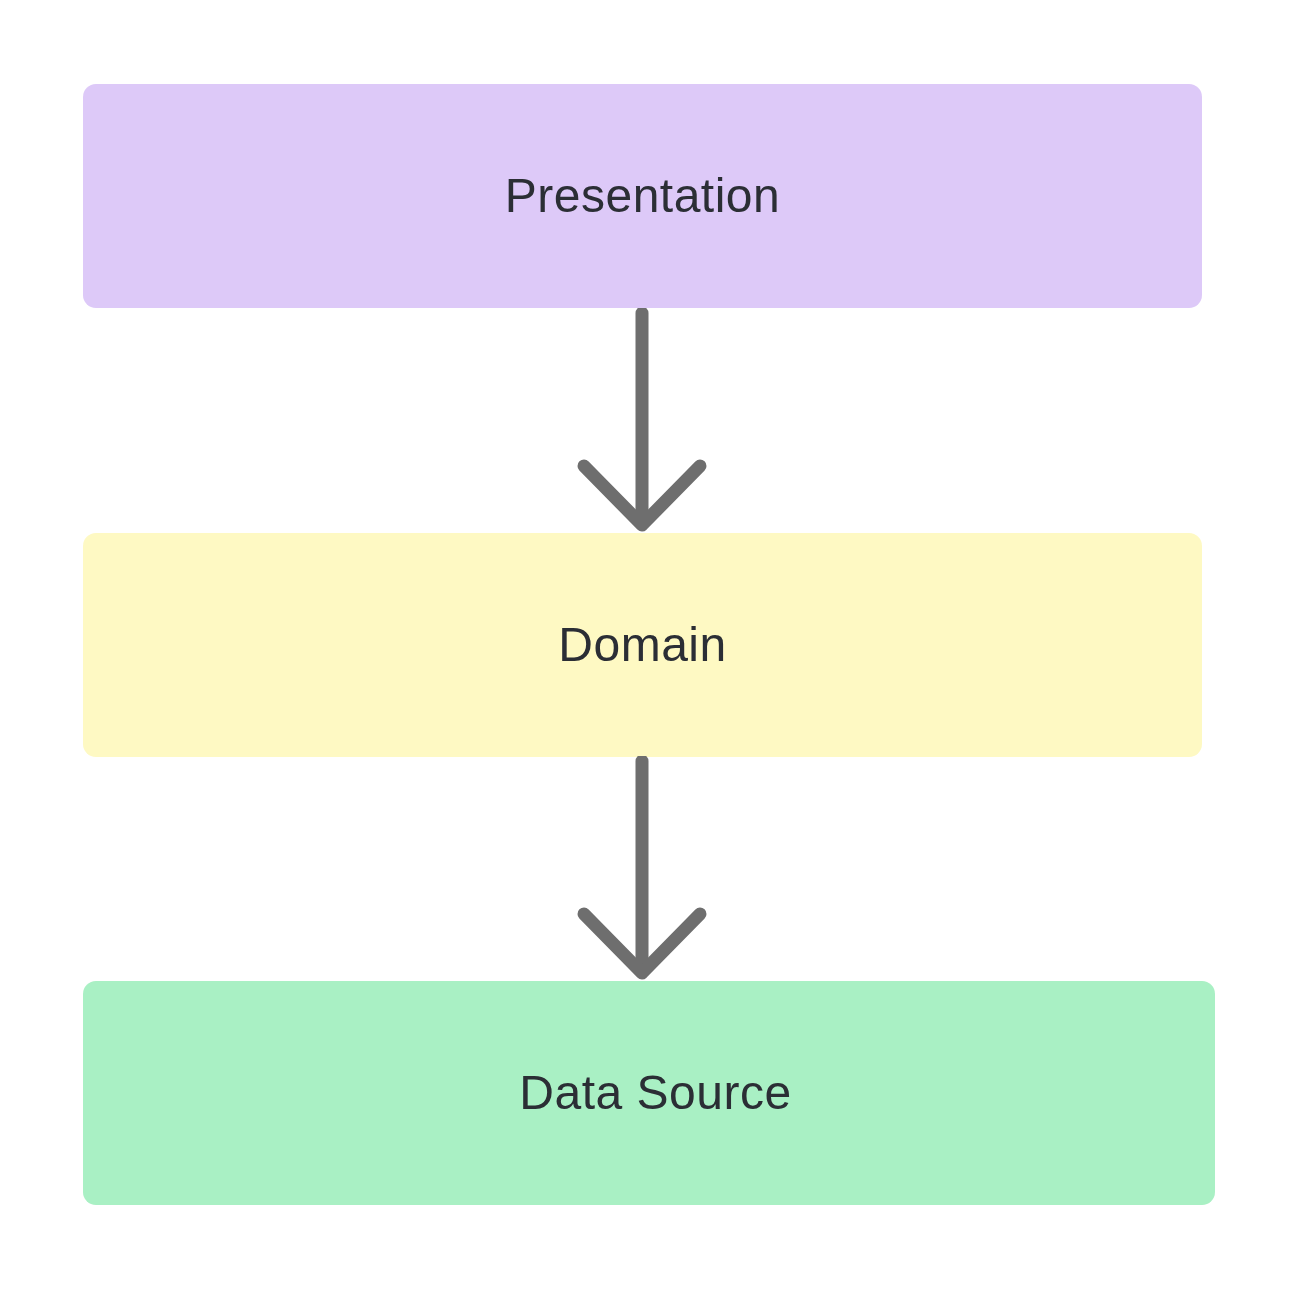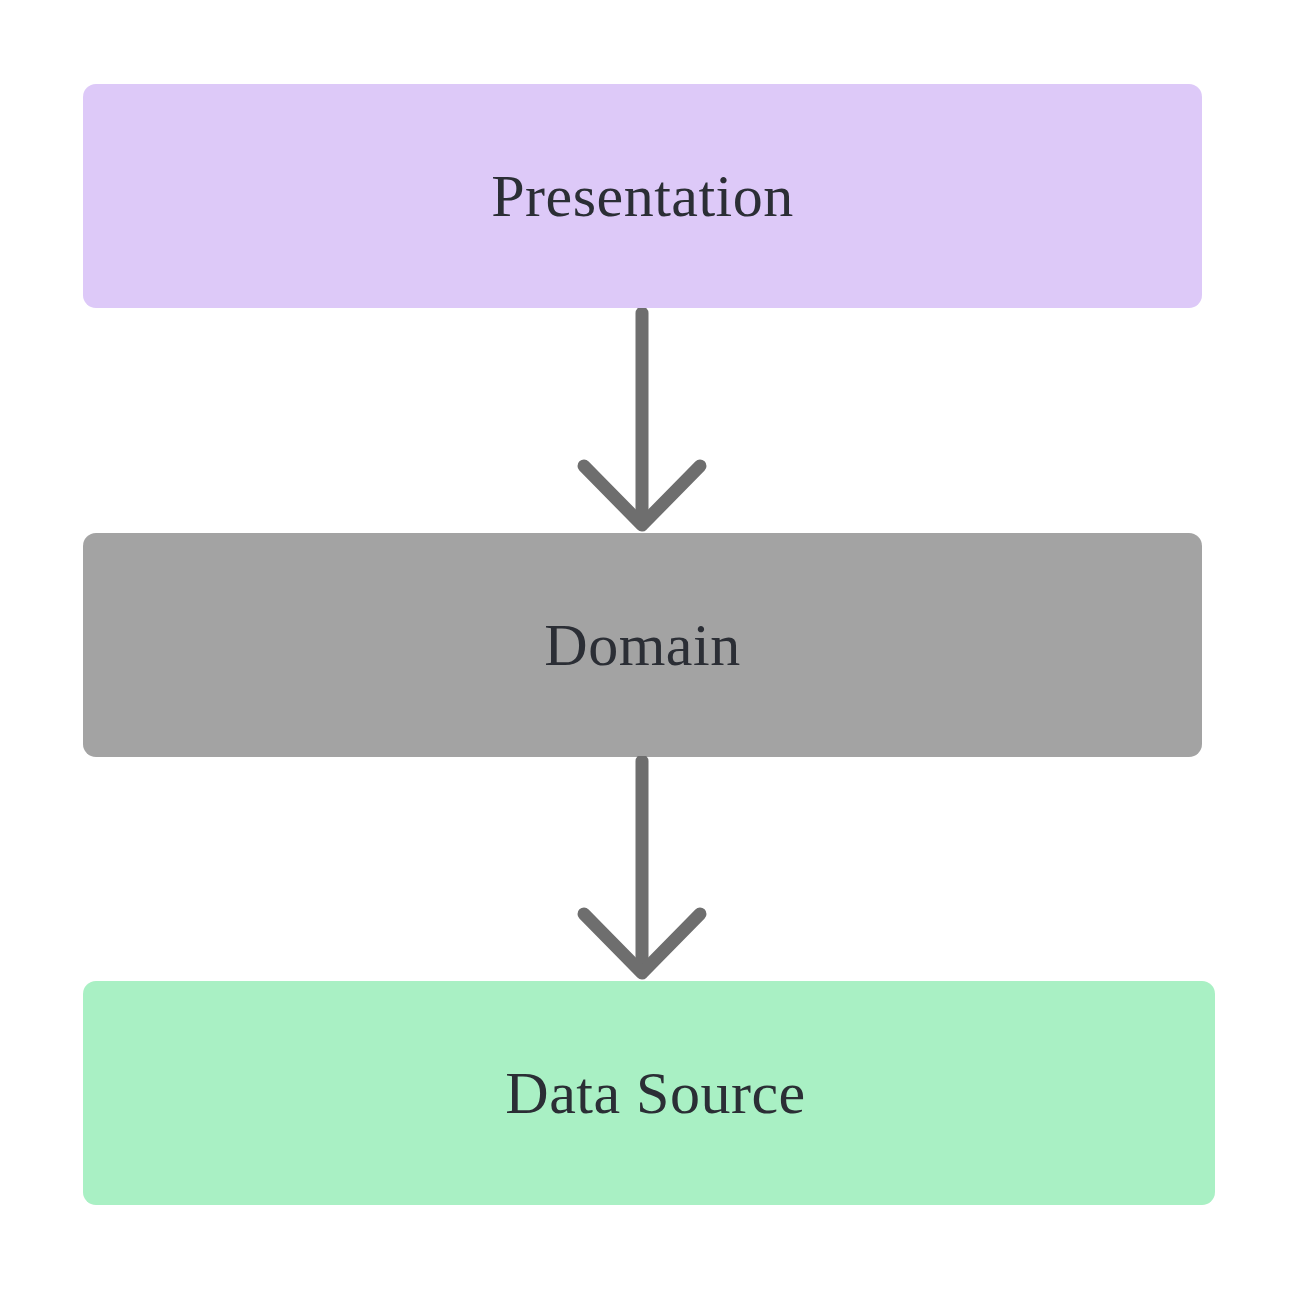--- a/index.html
+++ b/index.html
@@ -26,13 +26,12 @@
     justify-content: center;
   }
   .layer-label {
-    font-size: 60px;
+    font-size: 48px;
     font-weight: 500;
     letter-spacing: 0.5px;
     color: #2b2e35;
     line-height: 1;
     user-select: none;
-    font-family: Liberation Serif, serif;
   }
   #box-presentation { top: 84px; }
   #box-domain       { top: 533px; }

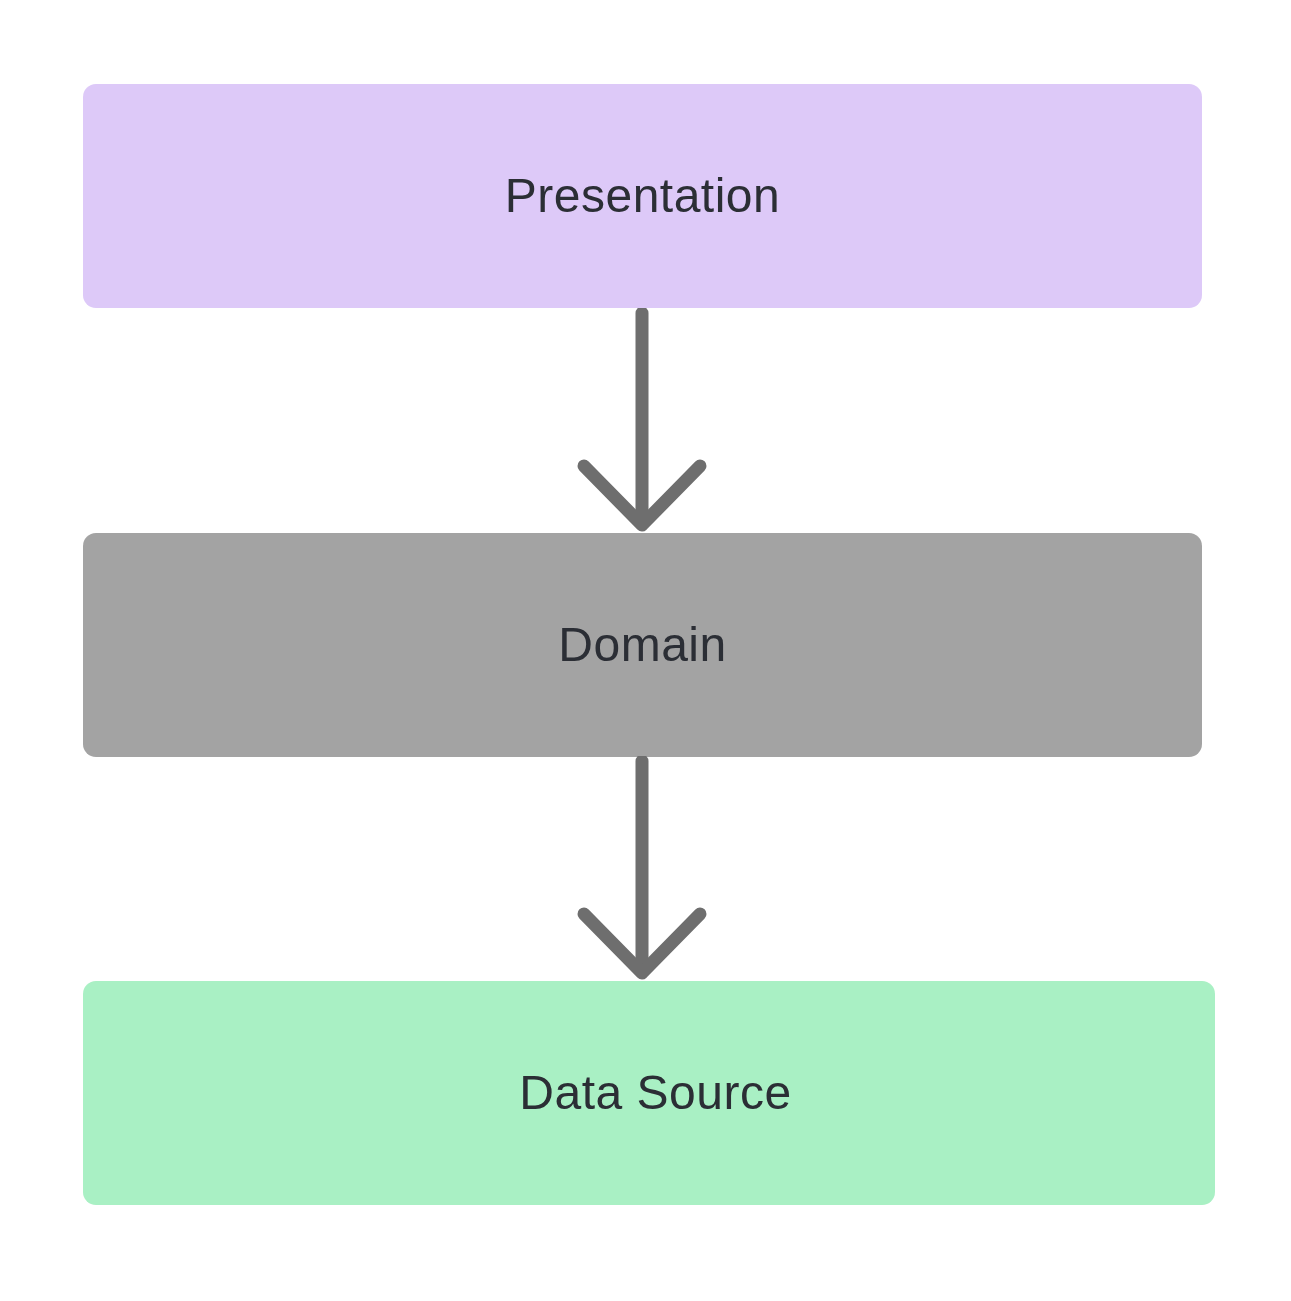--- a/index.html
+++ b/index.html
@@ -62,7 +62,7 @@
     </g>
   </svg>
 
-  <div class="layer-box" id="box-domain" style="background-color: #a3a3a3;">
+  <div class="layer-box" id="box-domain" style="background-color: #fef9c3;">
     <span class="layer-label" style="color: rgb(43, 46, 53);">Domain</span>
   </div>
 

